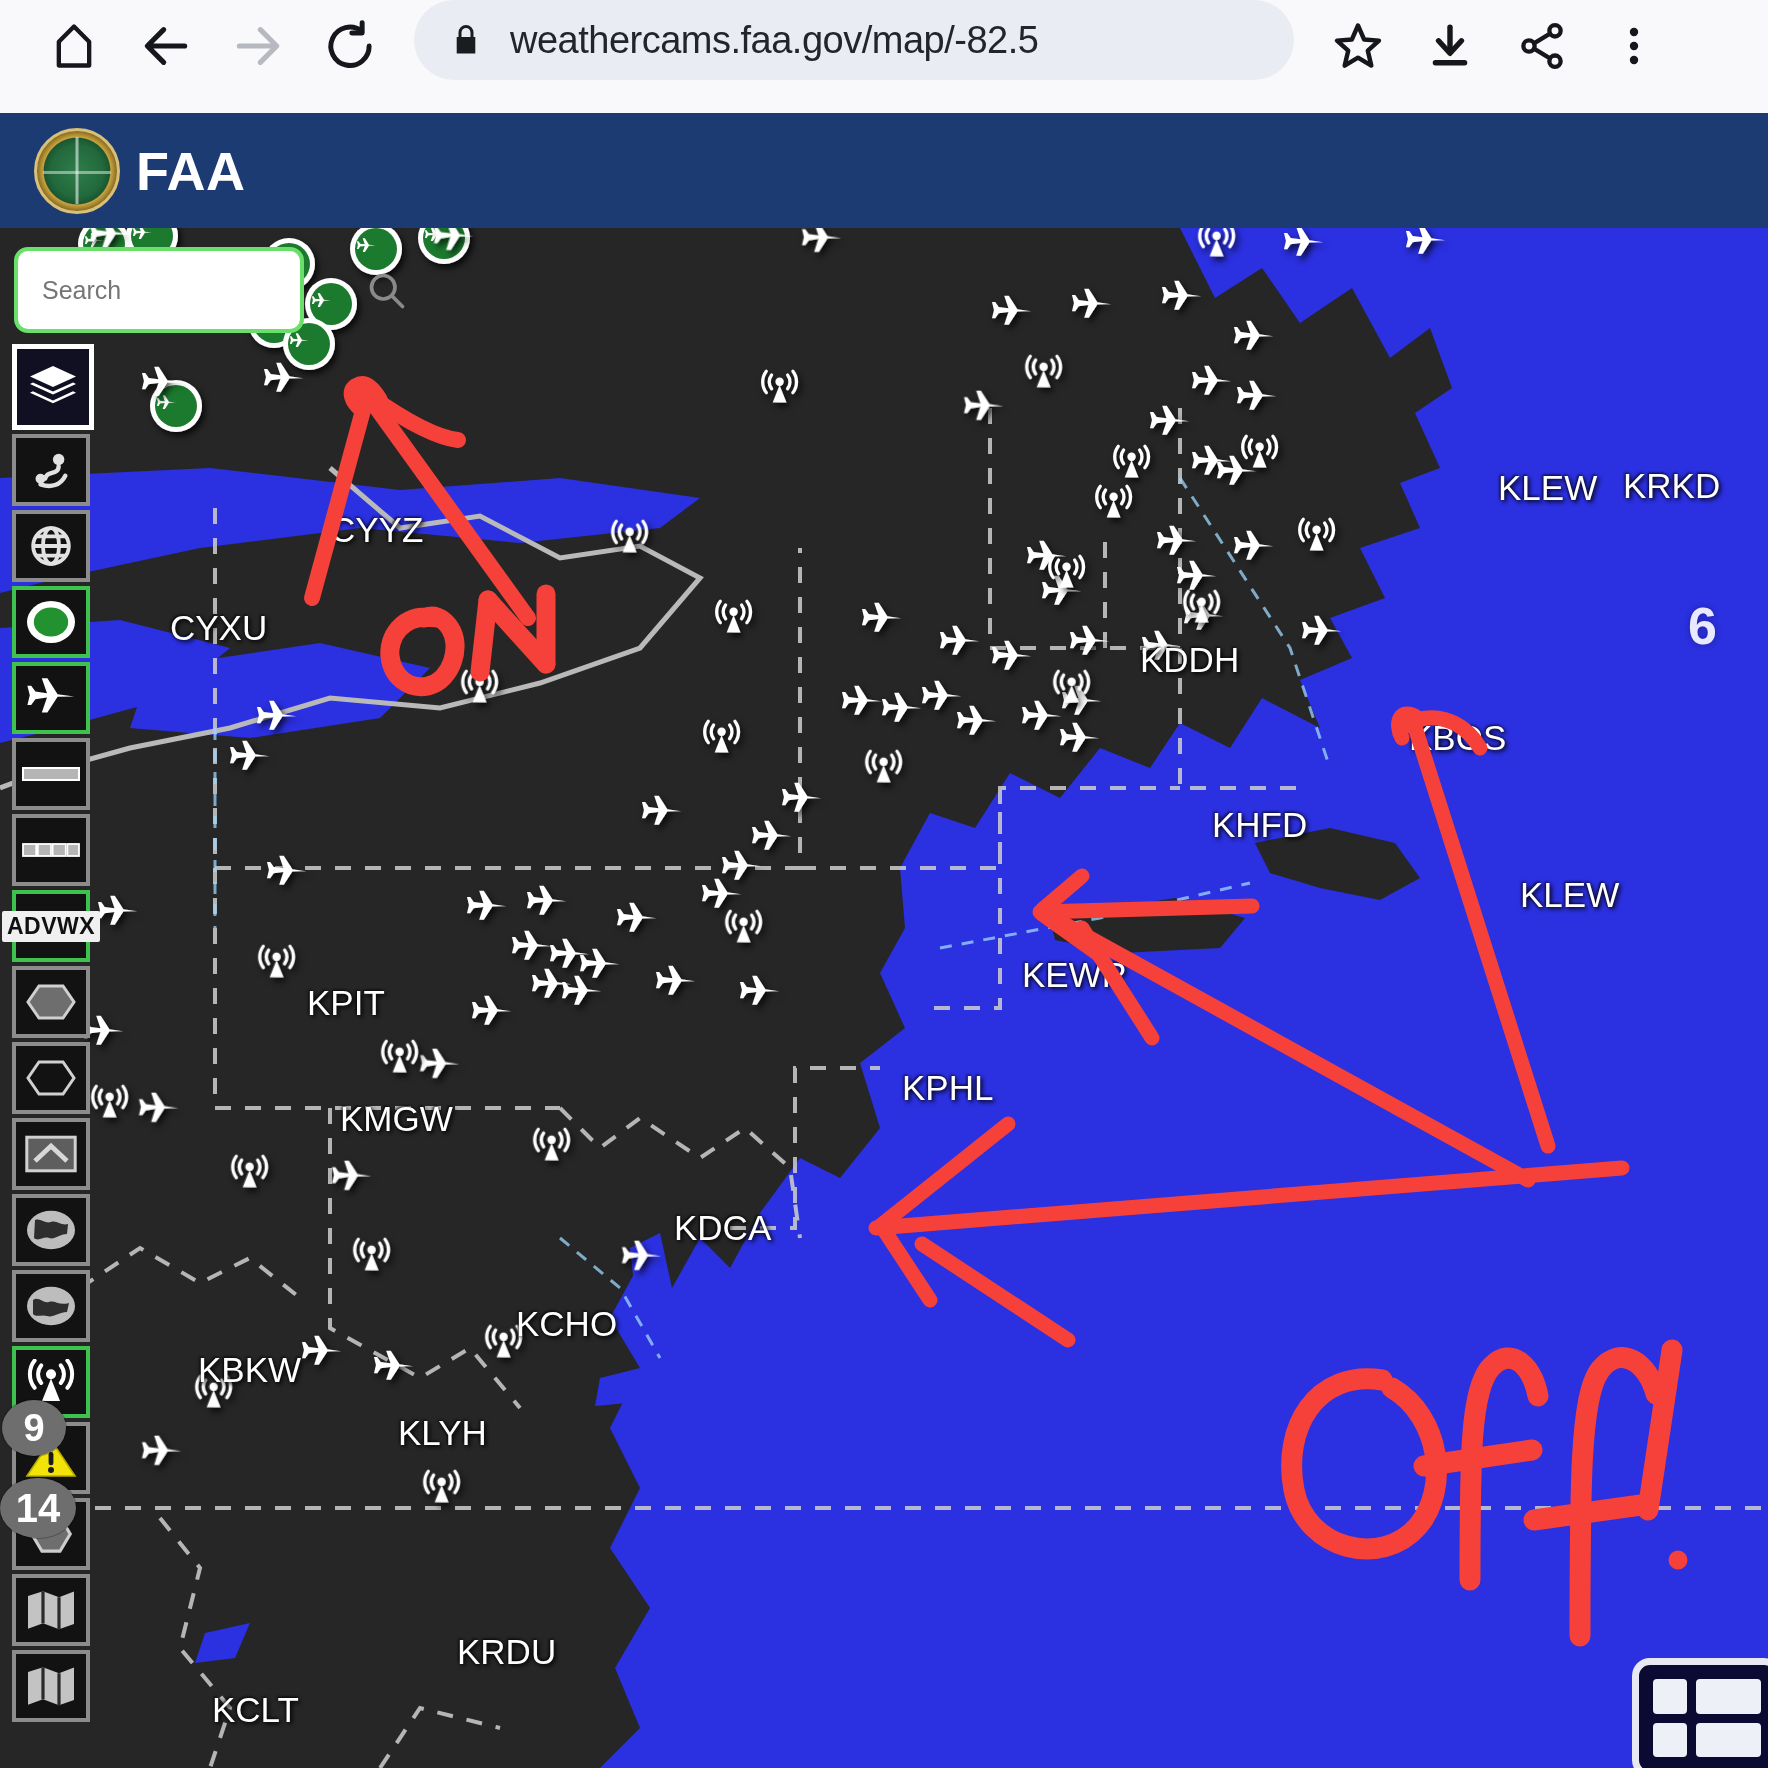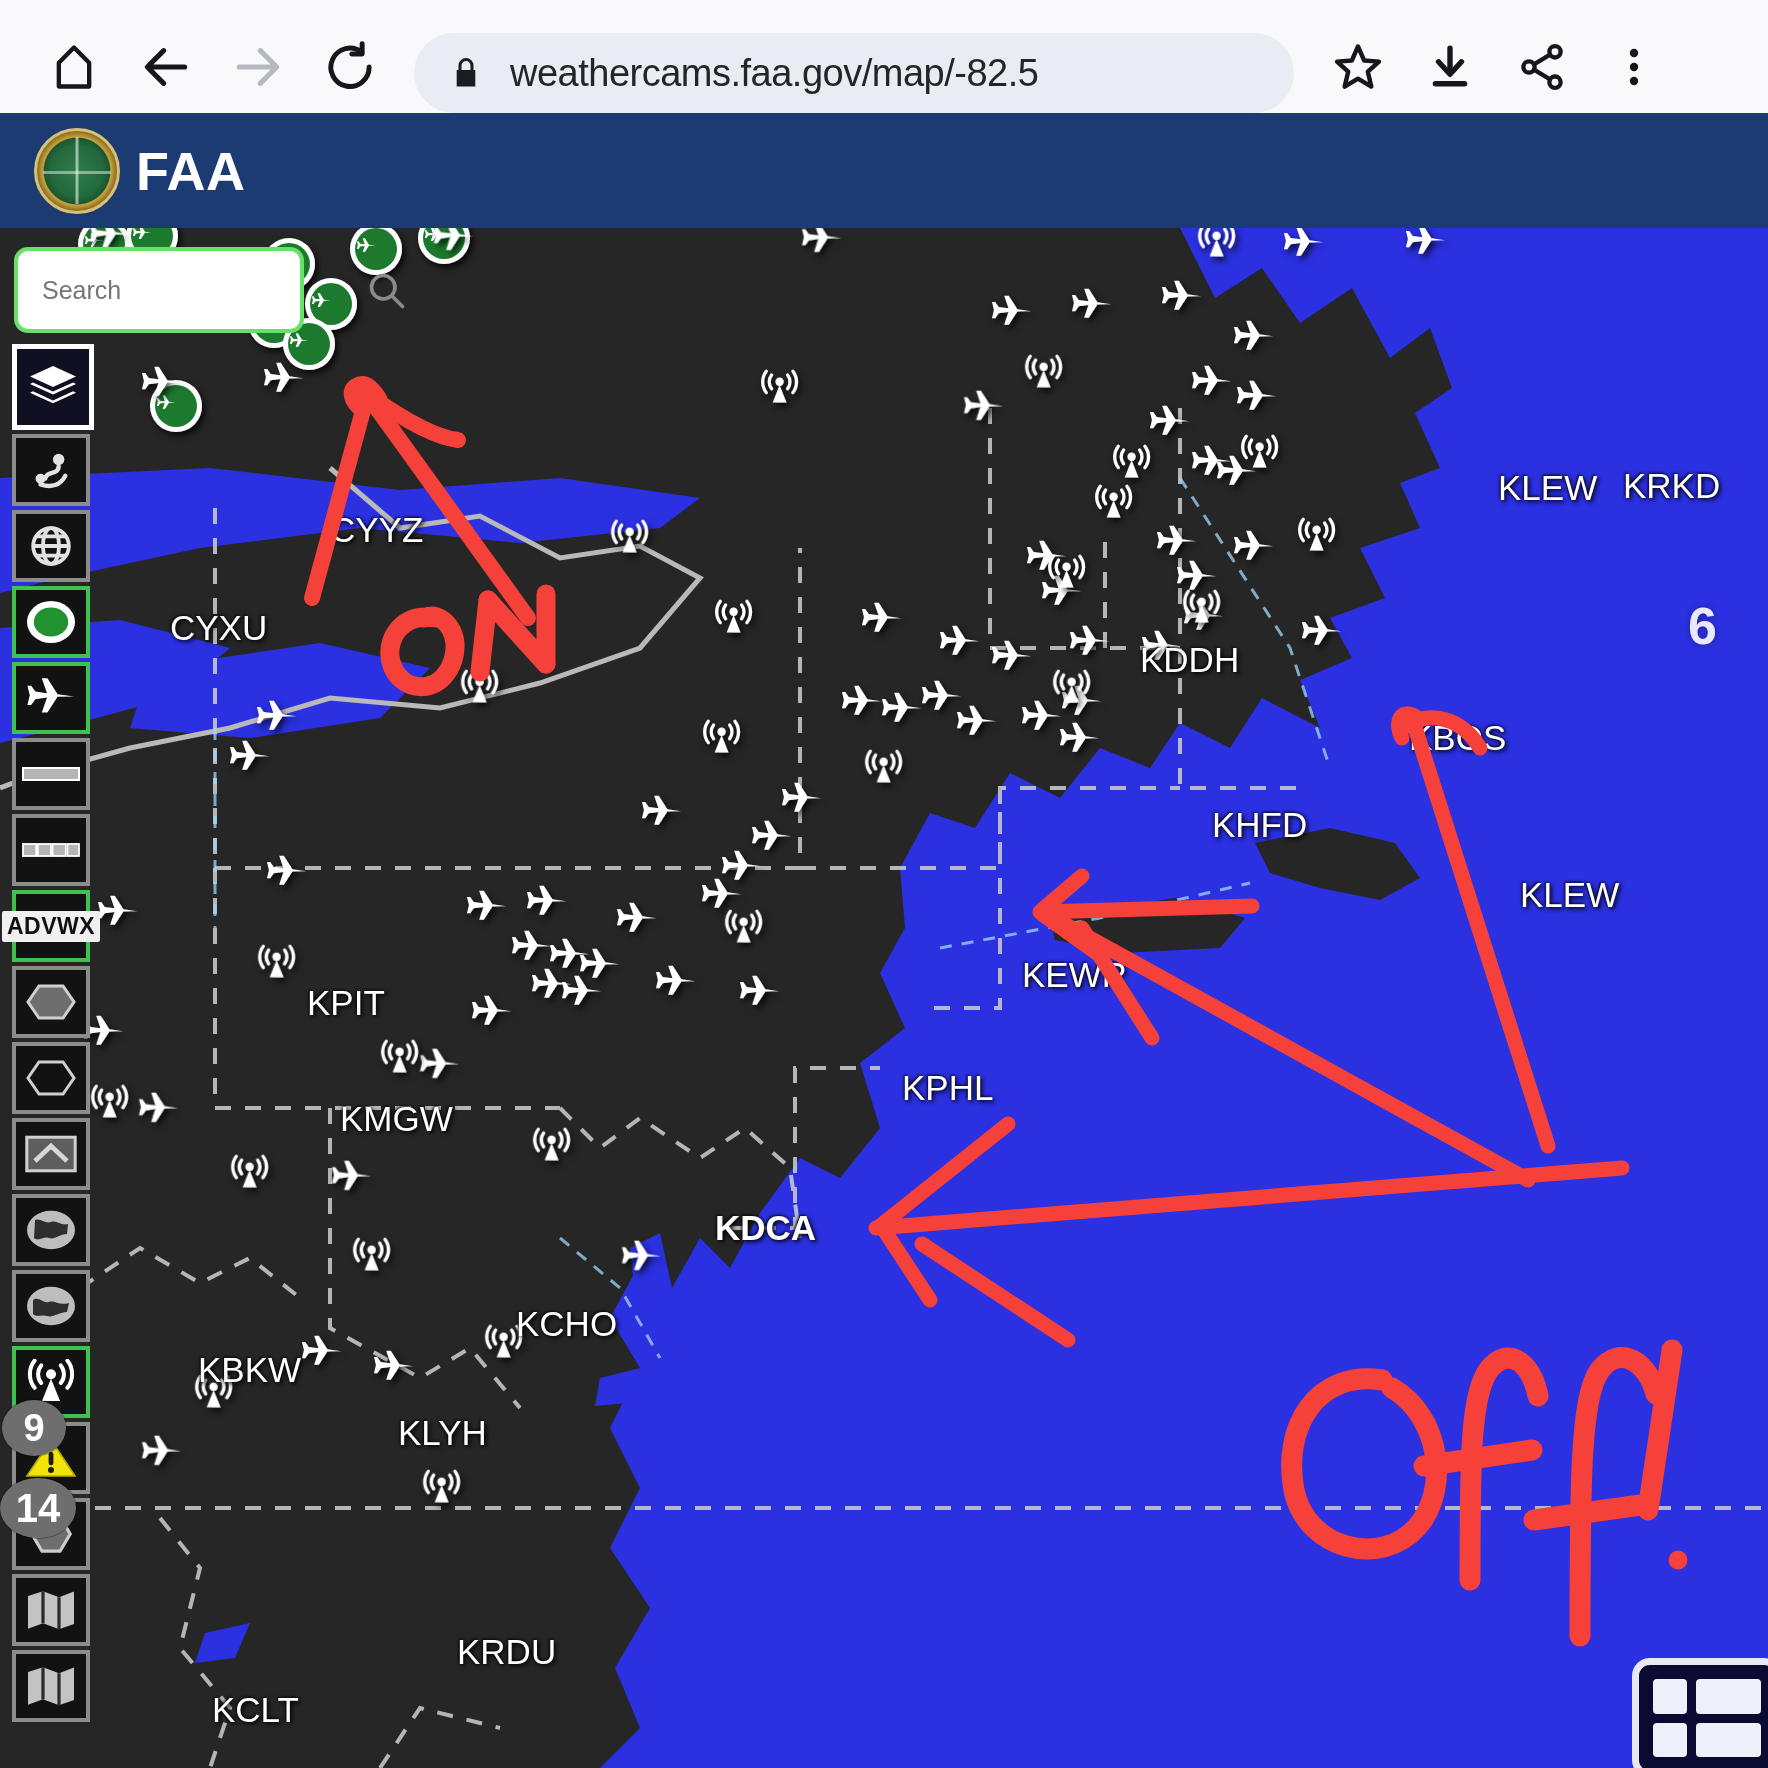--- a/index.html
+++ b/index.html
@@ -10,7 +10,7 @@
   
   #browser-bar {
     position:absolute; left:0; top:0; width:1768px; height:113px;
-    background:#f9f9fc; display:flex; align-items:flex-end; padding:0 28px; gap:0;
+    background:#f9f9fc; display:flex; align-items:flex-start; padding:0 28px; gap:0;
   }
   .nav-btn { width:92px; height:92px; display:flex; align-items:center; justify-content:center;
     flex:0 0 auto; cursor:pointer; }

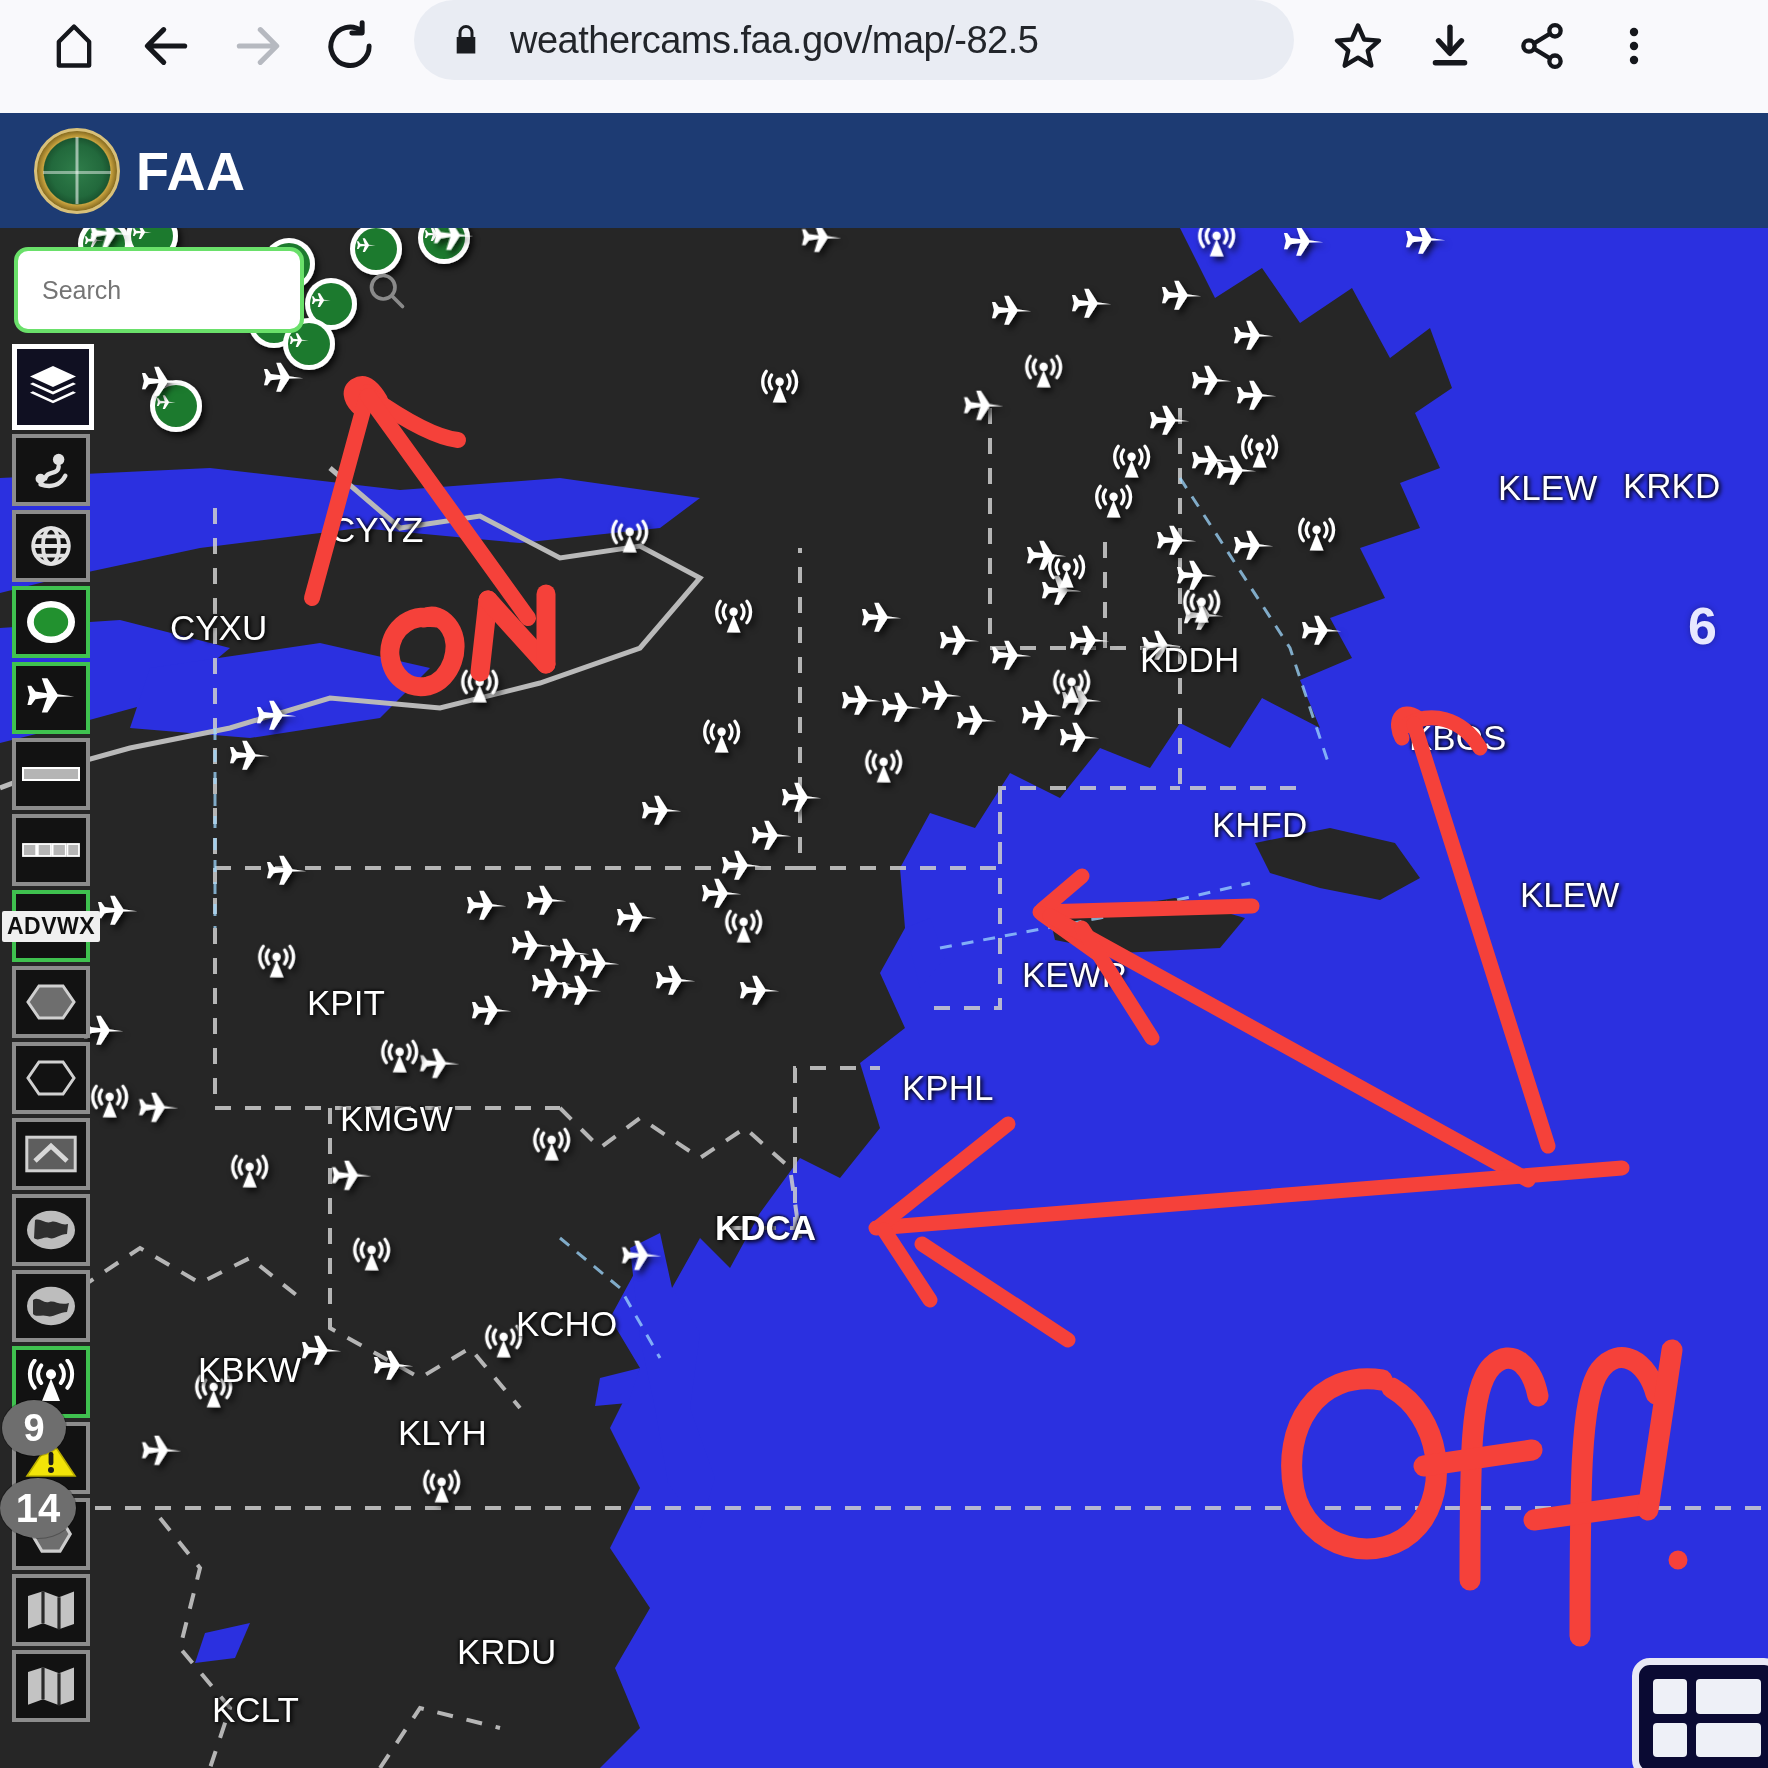--- a/index.html
+++ b/index.html
@@ -769,7 +769,7 @@
       <div class="apt-label" style="left: 1022px; top: 727px;">KEWR</div>
       <div class="apt-label" style="left: 902px; top: 840px;">KPHL</div>
       <div class="apt-label" style="left: 340px; top: 871px;">KMGW</div>
-      <div class="apt-label" style="left: 715px; top: 980px; font-weight: bold;">KDCA</div>
+      <div class="apt-label" style="left: 674px; top: 980px;">KDCA</div>
       <div class="apt-label" style="left: 516px; top: 1076px;">KCHO</div>
       <div class="apt-label" style="left: 198px; top: 1122px;">KBKW</div>
       <div class="apt-label" style="left: 398px; top: 1185px;">KLYH</div>

